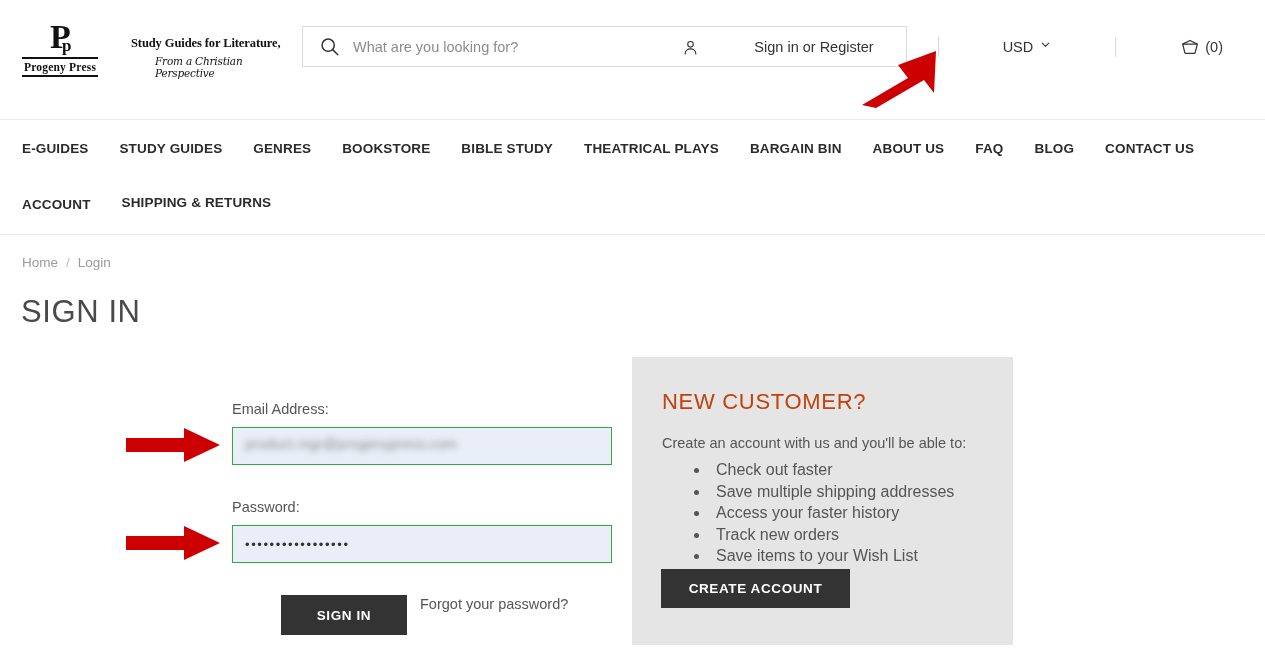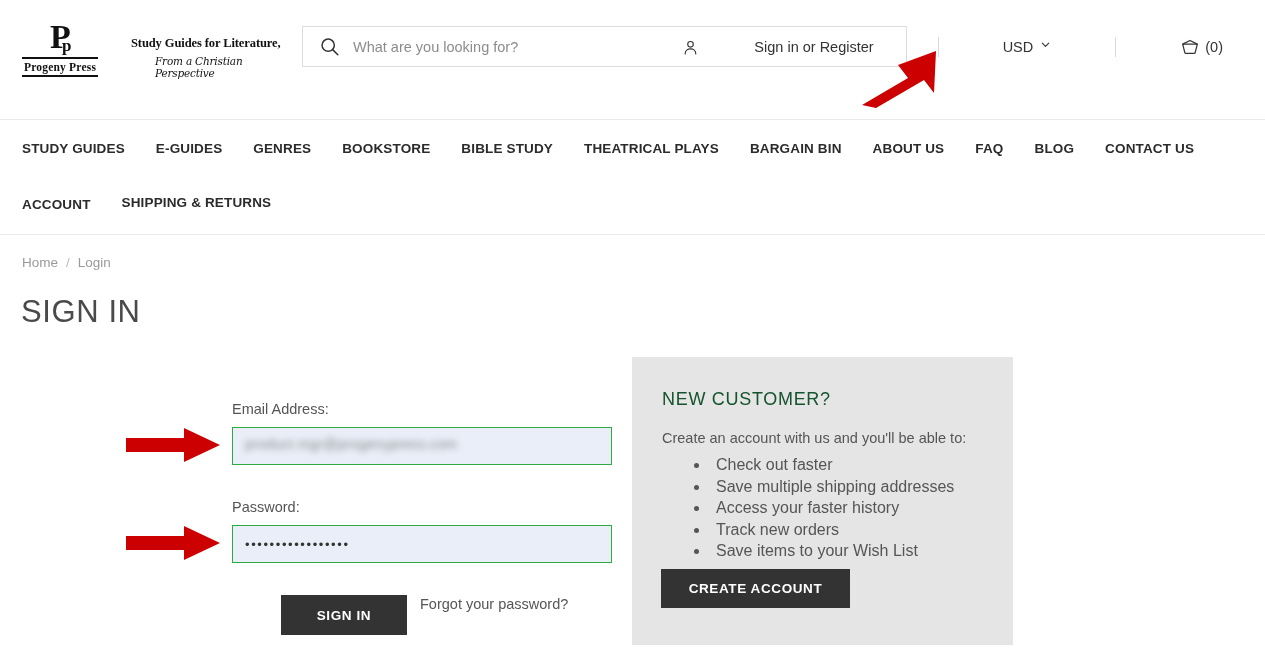--- a/index.html
+++ b/index.html
@@ -260,8 +260,8 @@
 
   <nav class="nav">
     <ul class="nav-list">
+      <li class="nav-item">E-GUIDES</li>
       <li class="nav-item">STUDY GUIDES</li>
-      <li class="nav-item">E-GUIDES</li>
       <li class="nav-item">GENRES</li>
       <li class="nav-item">BOOKSTORE</li>
       <li class="nav-item">BIBLE STUDY</li>

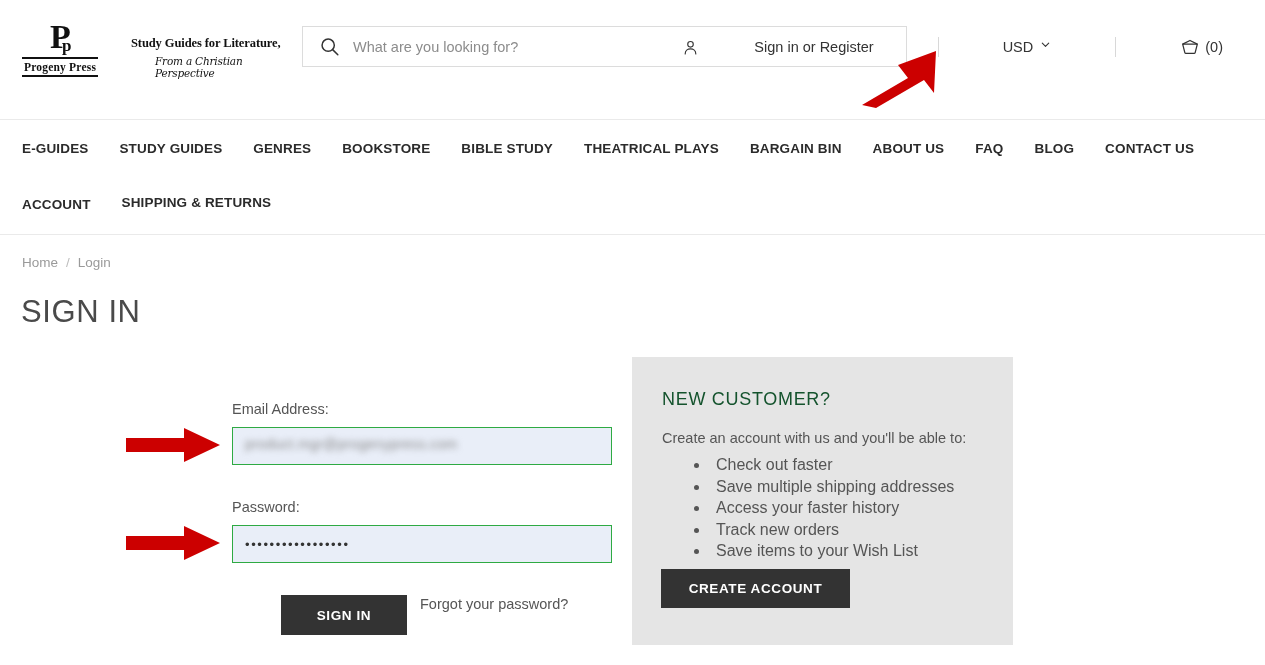--- a/index.html
+++ b/index.html
@@ -165,8 +165,8 @@
     padding: 24px 30px 0 30px;
   }
   .nc-title {
-    margin: 8px 0 0 0; font-size: 18px; font-weight: normal;
-    color: #14532d; letter-spacing: 0.7px;
+    margin: 8px 0 0 0; font-size: 22px; font-weight: normal;
+    color: #c2410c; letter-spacing: 0.7px;
   }
   .nc-lead {
     margin: 20px 0 0 0; font-size: 14.5px; color: #555;

